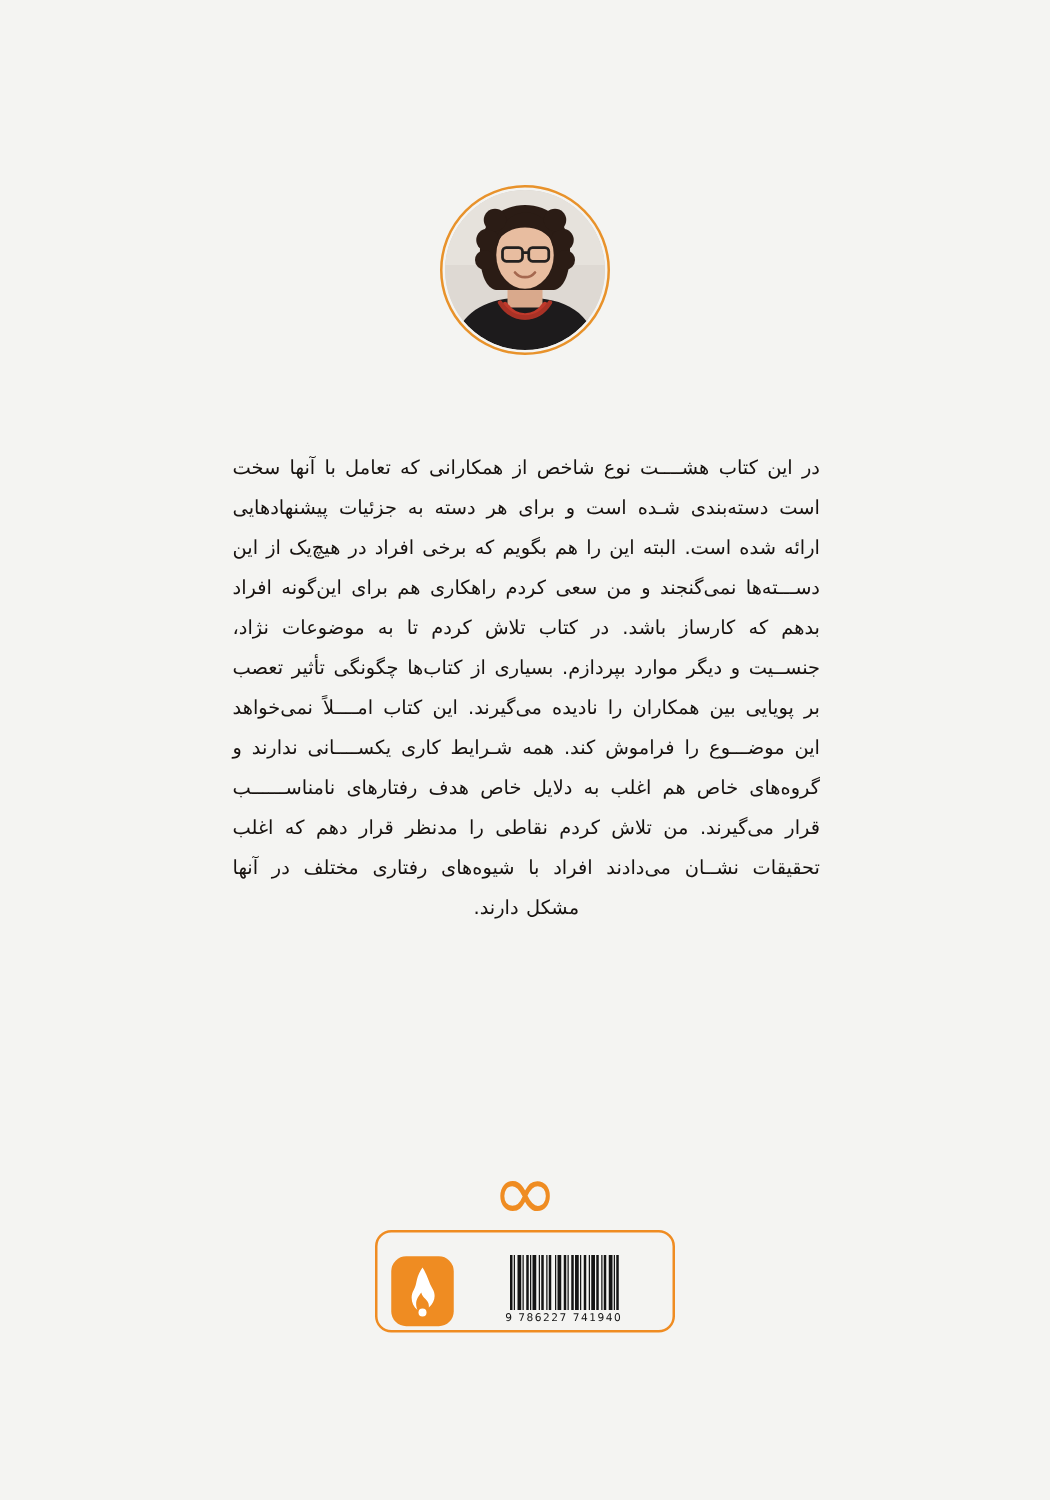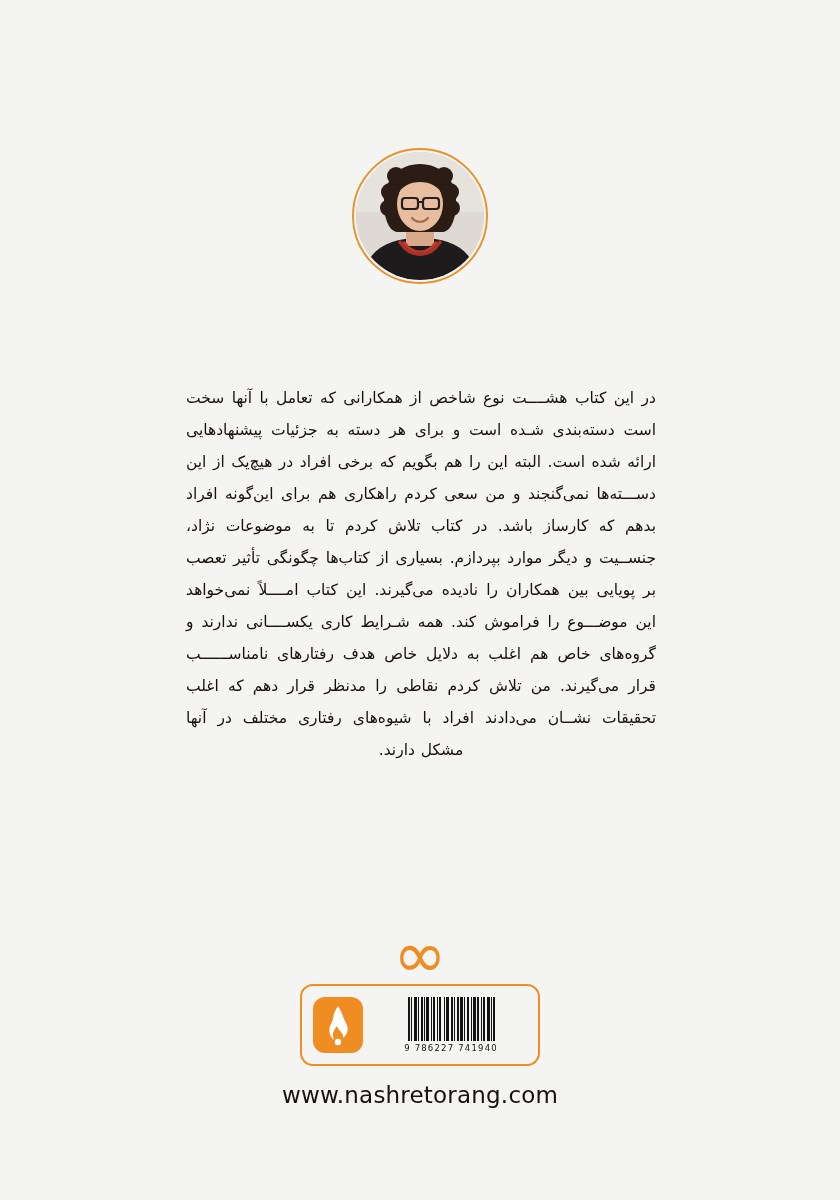--- a/index.html
+++ b/index.html
@@ -75,7 +75,6 @@
     line-height: 32px;
     color: #17120f;
     word-spacing: 1px;
-    margin-top: 24px;
   }
   .blurb p { margin: 0; }
 

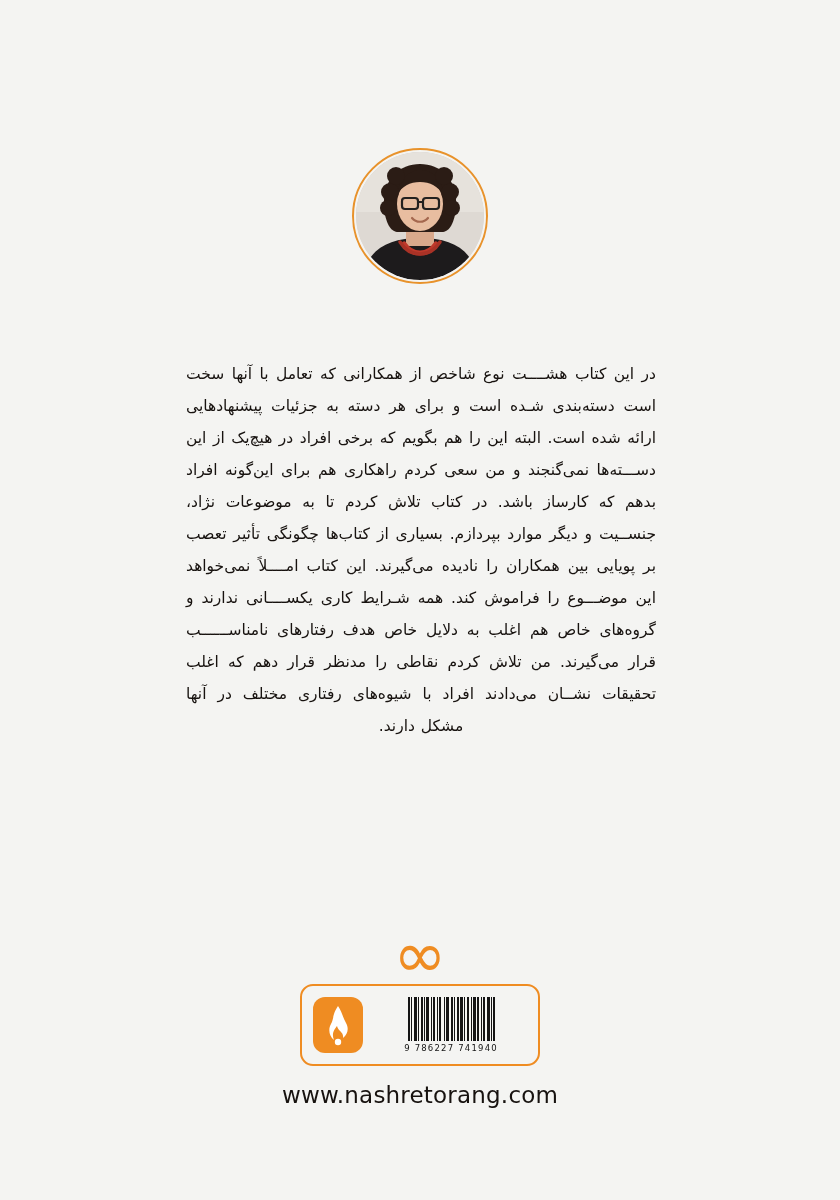--- a/index.html
+++ b/index.html
@@ -105,7 +105,7 @@
     box-sizing: border-box;
     display: flex;
     flex-direction: row-reverse;
-    align-items: center;
+    align-items: flex-end;
     justify-content: flex-start;
     padding: 0 8px;
     gap: 6px;

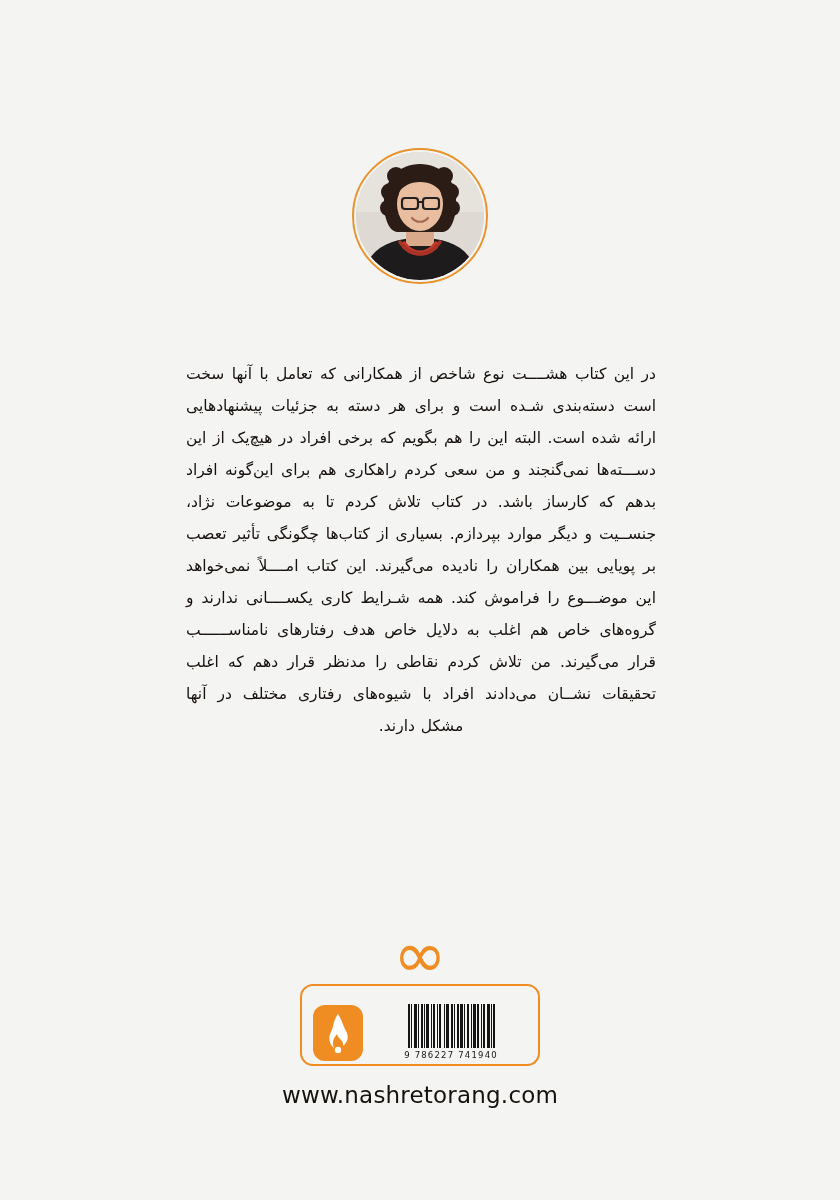--- a/index.html
+++ b/index.html
@@ -285,7 +285,6 @@
     </div>
   </div>
 
-  <div class="website">www.nashretorang.com</div>
 
 </div>
 

